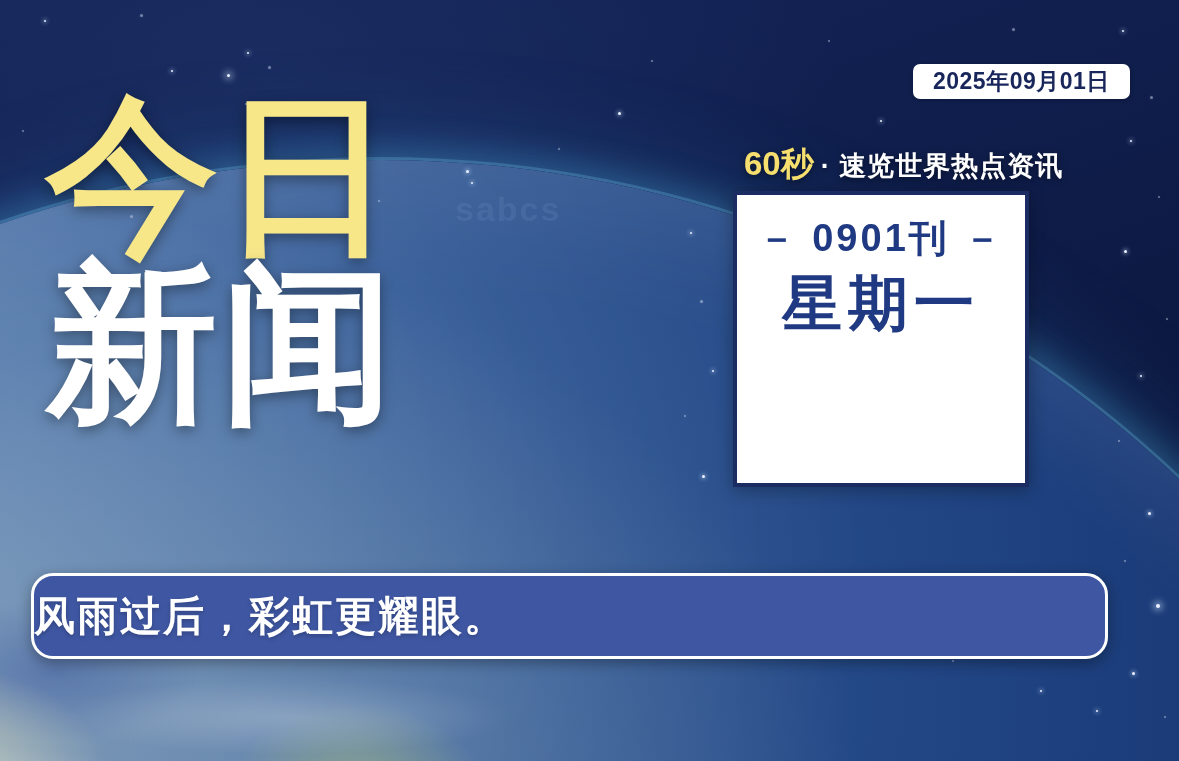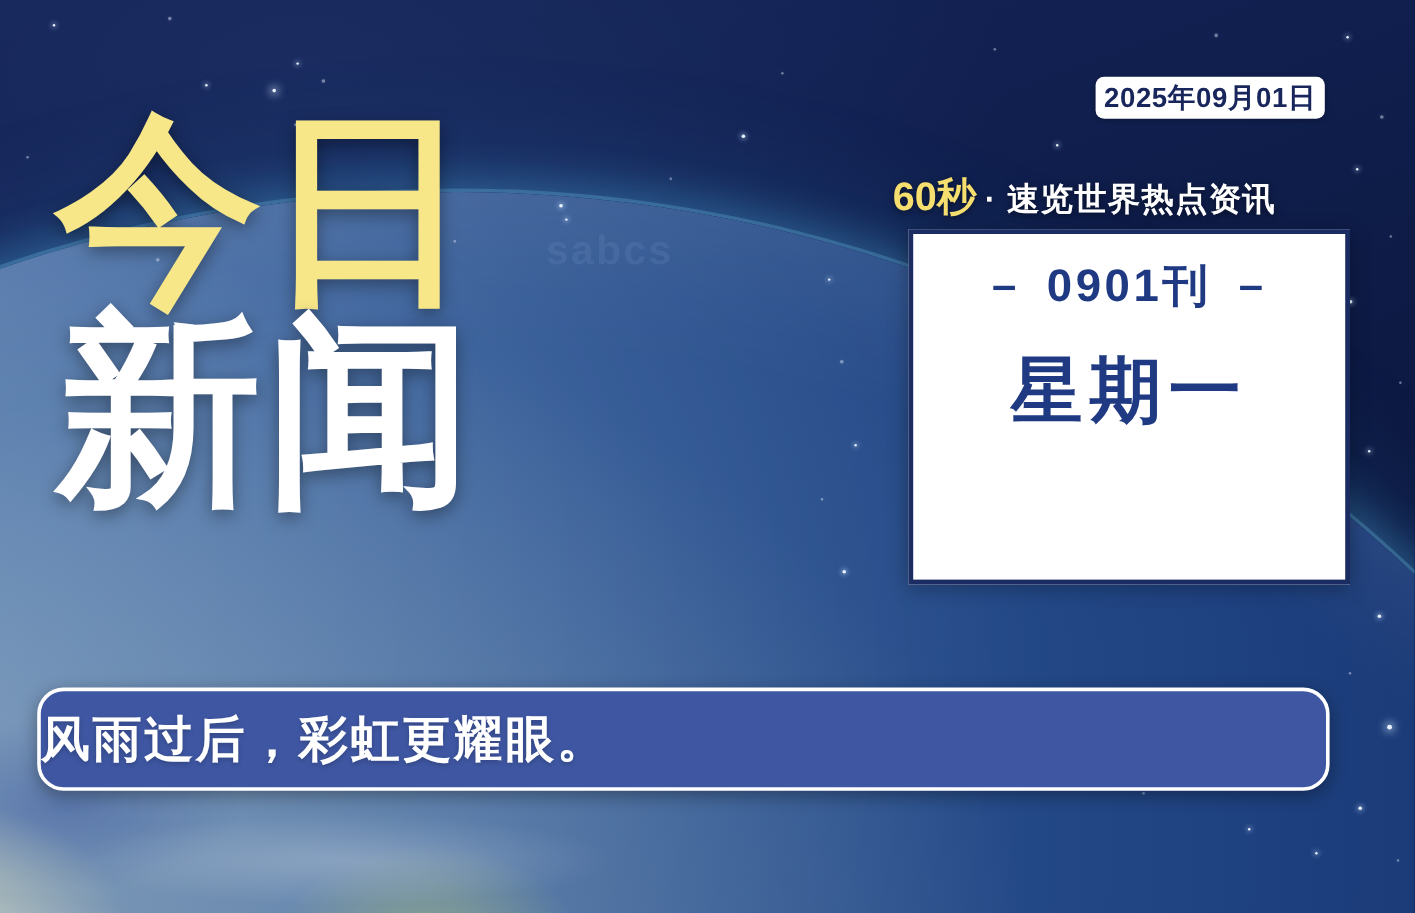--- a/index.html
+++ b/index.html
@@ -114,7 +114,7 @@
     position:absolute;
     left:913px; top:64px;
     height:35px;
-    padding:0 7px;
+    padding:0 20px;
     display:flex; align-items:center; justify-content:center;
     background:#ffffff;
     border-radius:7px;

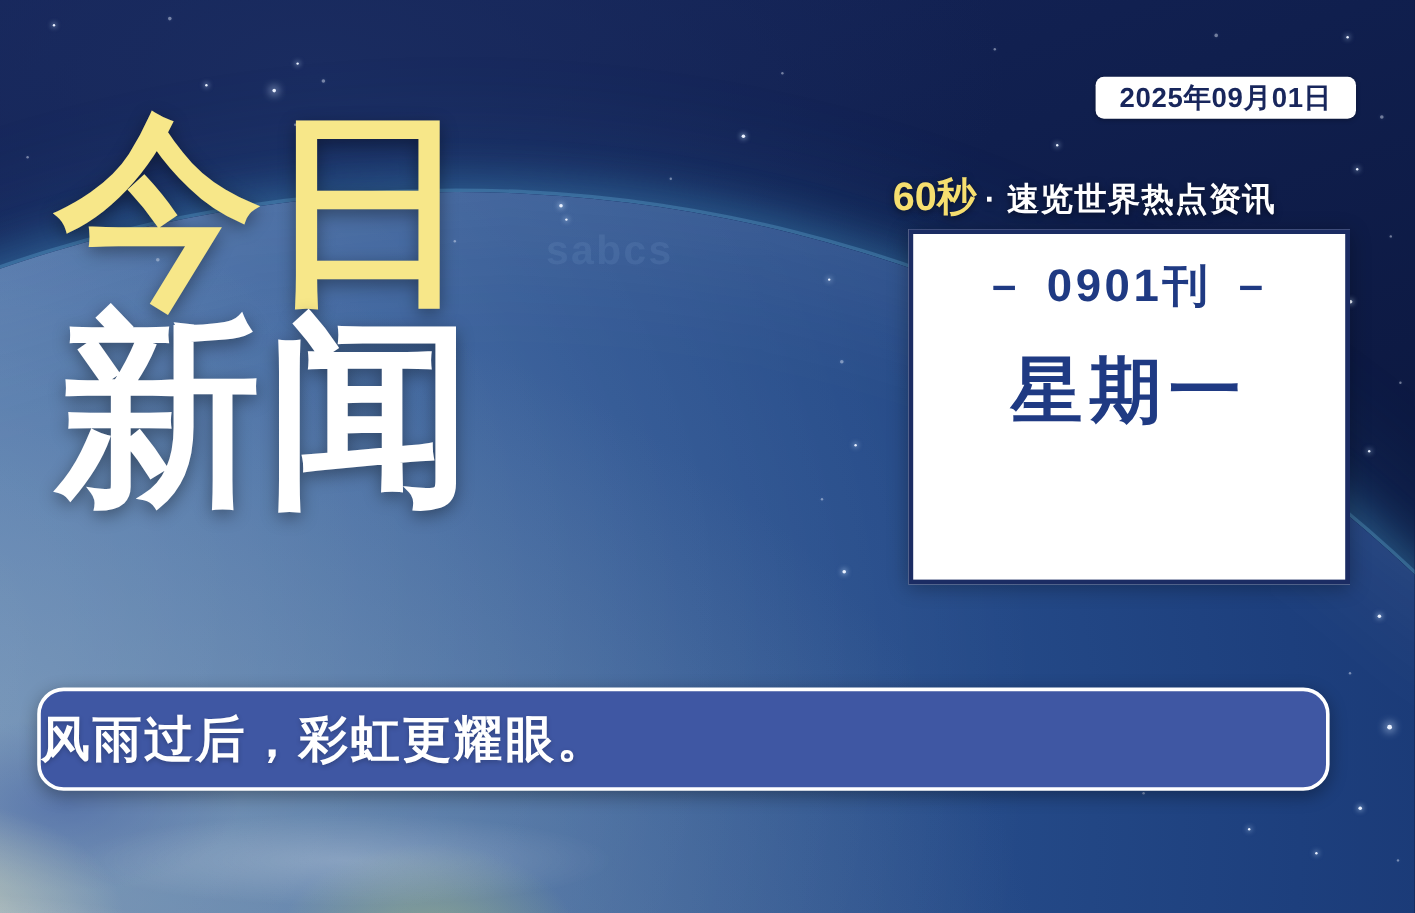--- a/index.html
+++ b/index.html
@@ -169,8 +169,8 @@
   
   #info-card {
     position:absolute;
-    left:757px; top:191px;
-    width:368px; height:296px;
+    left:733px; top:191px;
+    width:296px; height:296px;
     background:#ffffff;
     border:4px solid #1b2c63;
     display:flex;

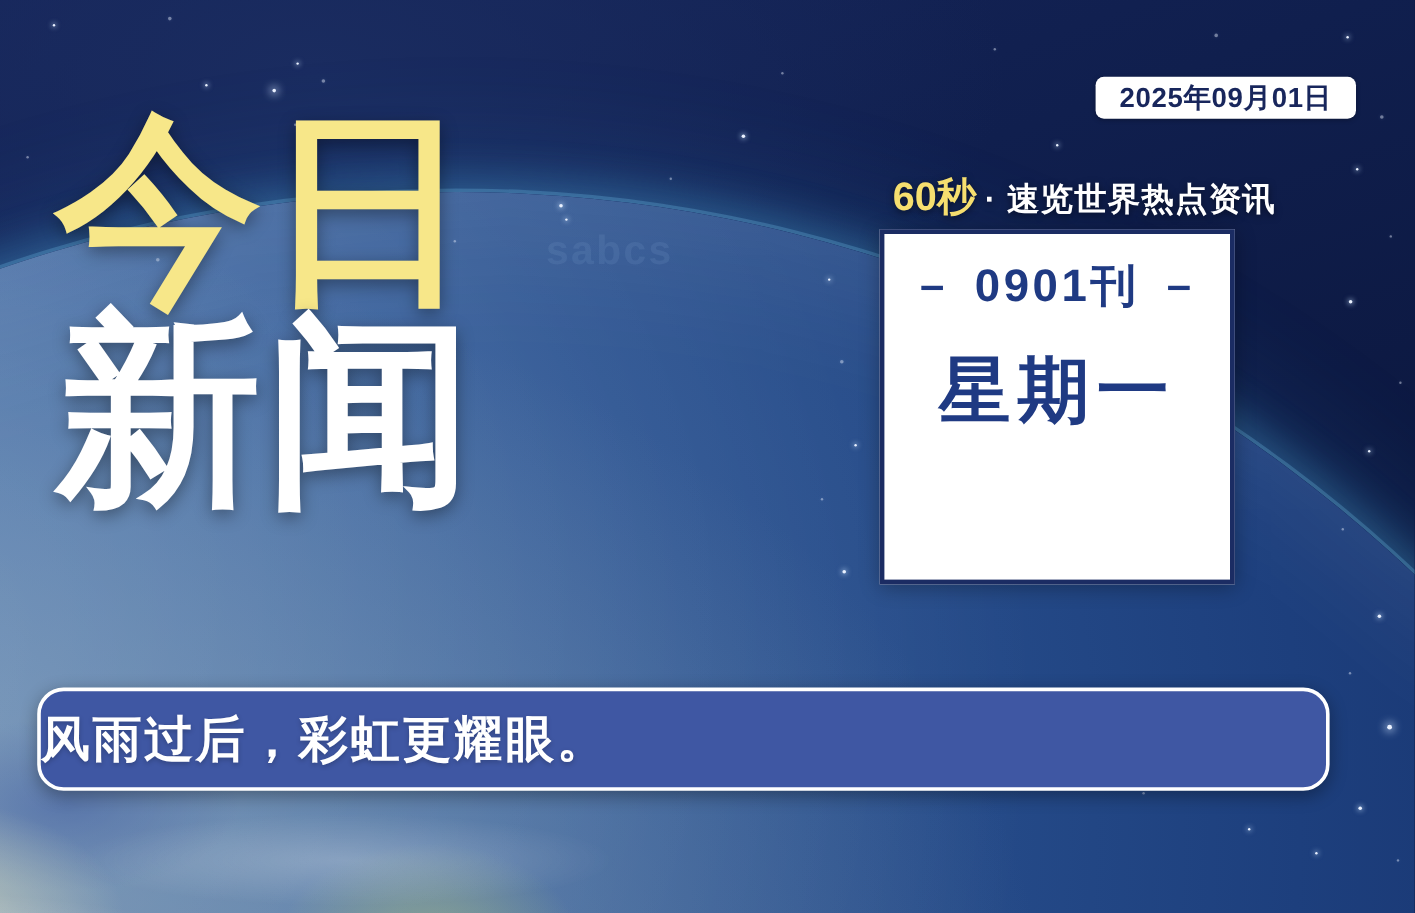--- a/index.html
+++ b/index.html
@@ -193,7 +193,6 @@
     font-size:60px;
     font-weight:900;
     letter-spacing:6px;
-    margin-top:22px;
     white-space:nowrap;
   }
   #lunar-date {

